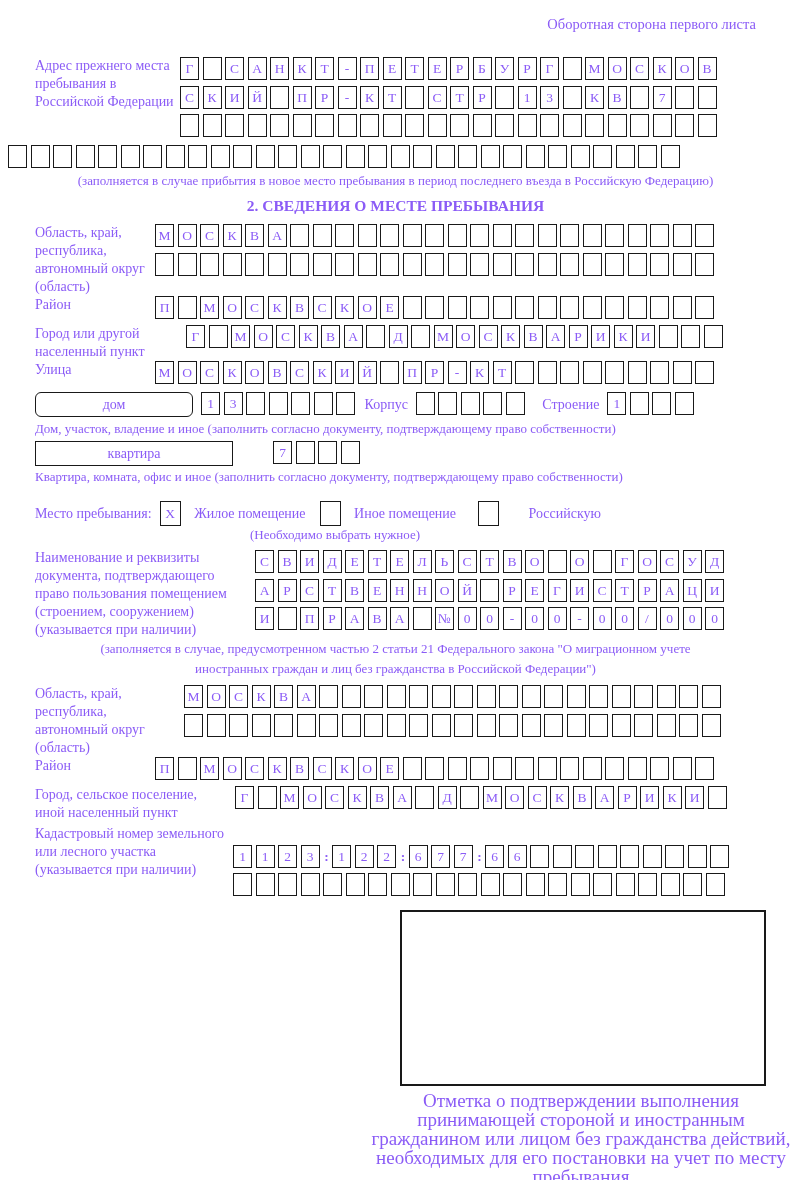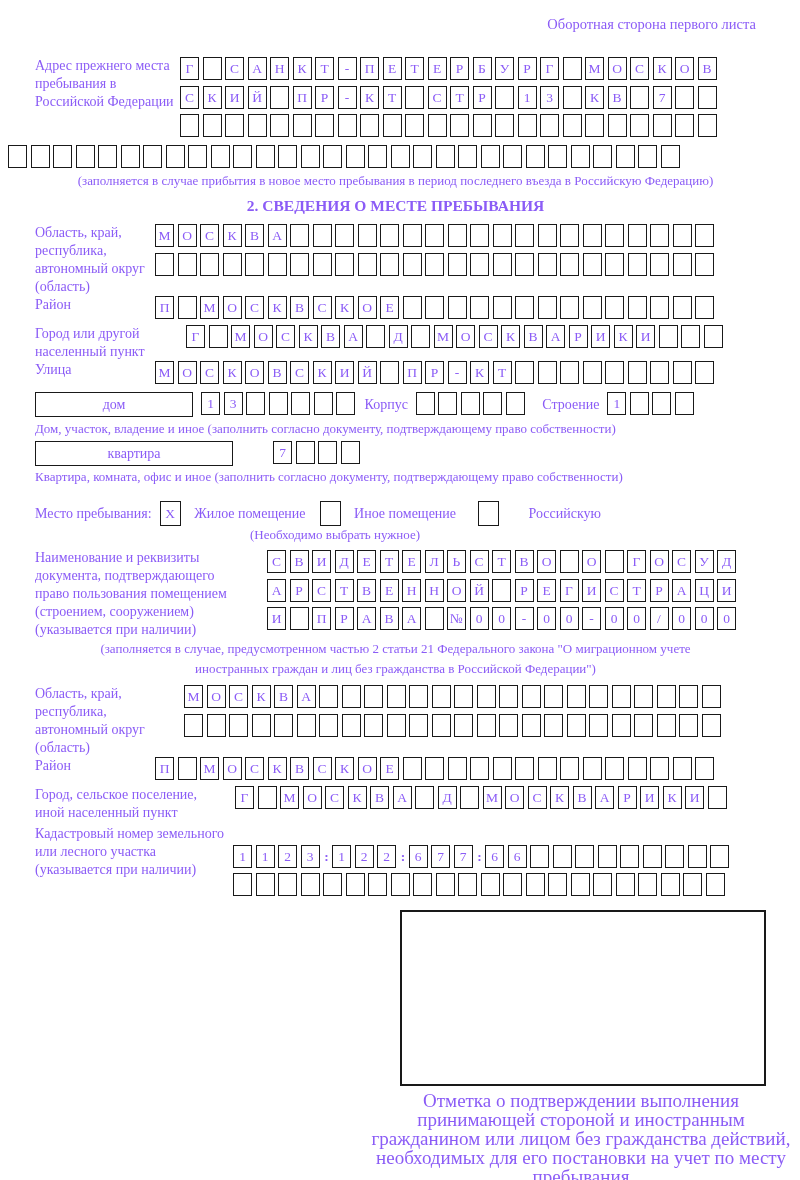--- a/index.html
+++ b/index.html
@@ -33,7 +33,7 @@
     border:1.7px solid #191919;height:23px;line-height:23px;text-align:center;
     font-size:14px;flex:0 0 auto;box-sizing:content-box;background:#fff;
   }
-  .housebox{width:156px;margin-right:8px;}
+  .housebox{width:156px;margin-right:8px;border-radius:6px;}
   .aptbox{width:196px;margin-right:8px;}
   .inline-label{font-size:14px;line-height:25px;flex:0 0 auto;}
   .ml6{margin-left:6px}.ml10{margin-left:10px}.ml14{margin-left:14px}.mr8{margin-right:8px}

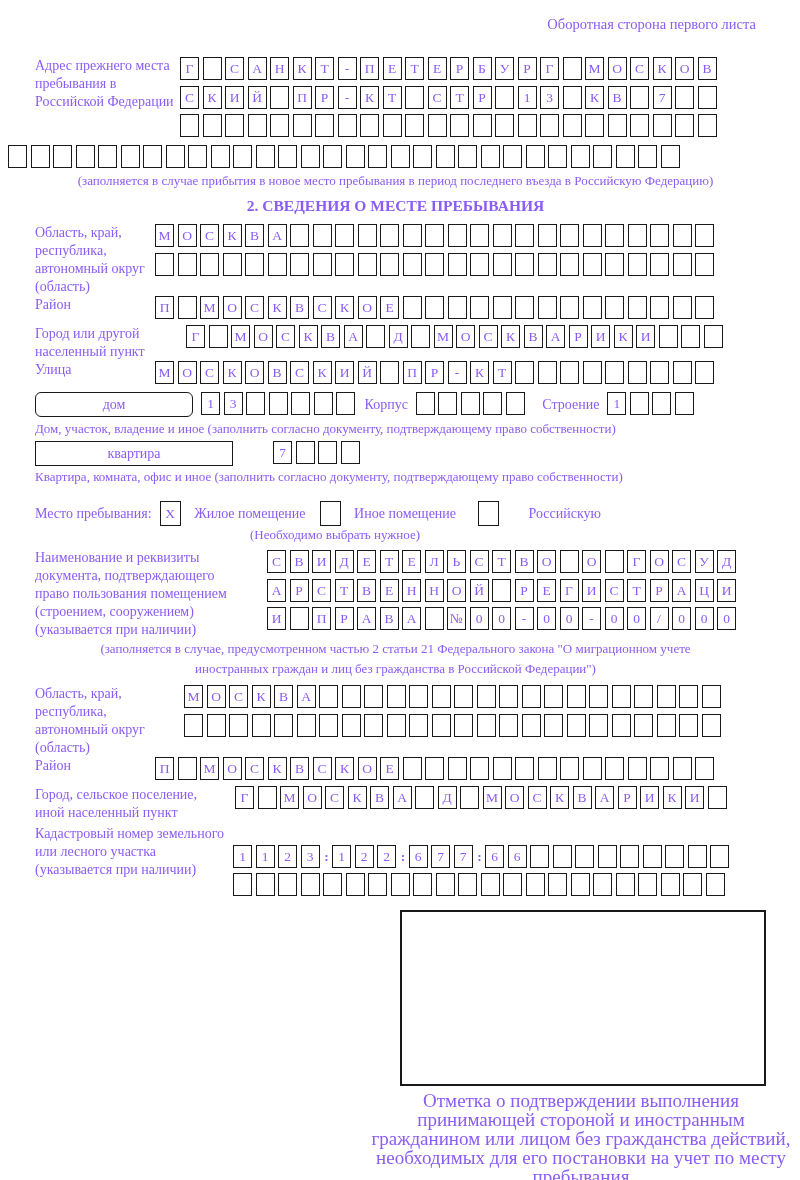--- a/index.html
+++ b/index.html
@@ -114,7 +114,7 @@
   </div>
   <div class="caption" style="text-align:center;width:600px;">(Необходимо выбрать нужное)</div>
 
-  <div class="flexrow" style="margin-top:6px;gap:12px;">
+  <div class="flexrow" style="margin-top:6px;">
     <div class="label w220">Наименование и реквизиты документа, подтверждающего право пользования помещением (строением, сооружением) (указывается при наличии)</div>
     <div class="doc-rows">
       <div class="cellrow"><span class="cell">С</span><span class="cell">В</span><span class="cell">И</span><span class="cell">Д</span><span class="cell">Е</span><span class="cell">Т</span><span class="cell">Е</span><span class="cell">Л</span><span class="cell">Ь</span><span class="cell">С</span><span class="cell">Т</span><span class="cell">В</span><span class="cell">О</span><span class="cell"></span><span class="cell">О</span><span class="cell"></span><span class="cell">Г</span><span class="cell">О</span><span class="cell">С</span><span class="cell">У</span><span class="cell">Д</span></div>

